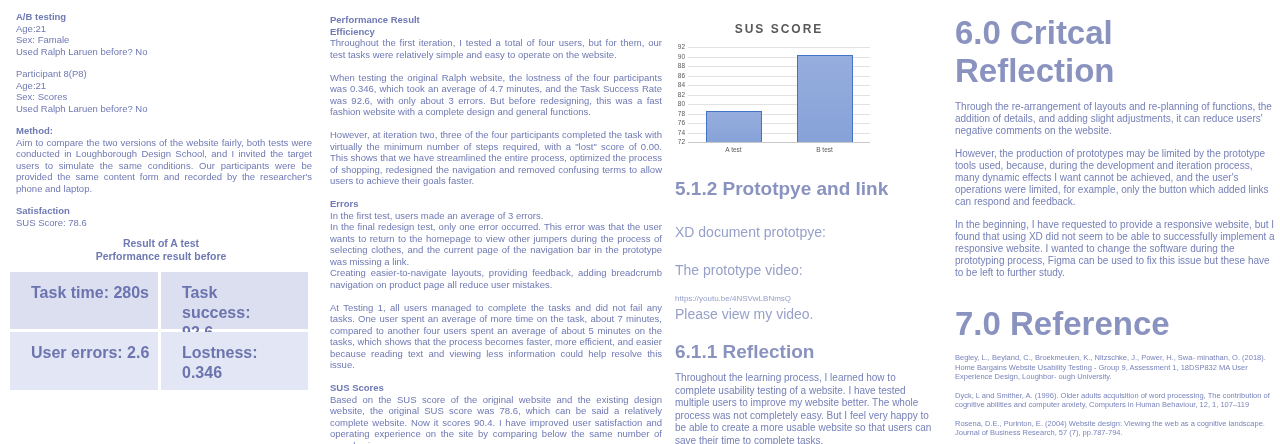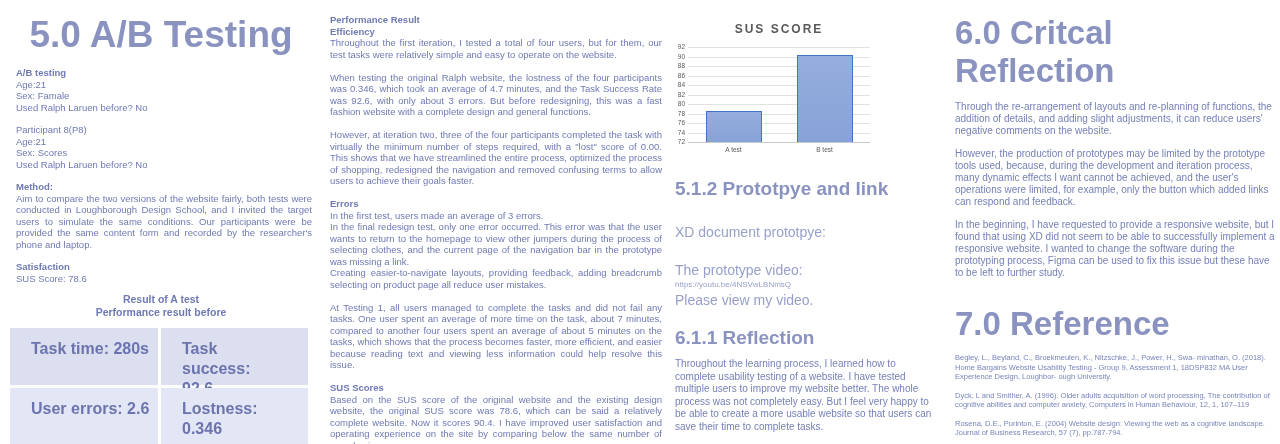--- a/index.html
+++ b/index.html
@@ -81,7 +81,6 @@
 <div id="page">
 
   <div id="col1" class="col">
-    <div id="ab-title" class="h-big">5.0 A/B Testing</div>
 
     <div id="ab-block" class="block body-s">
       <div class="bold">A/B testing</div>

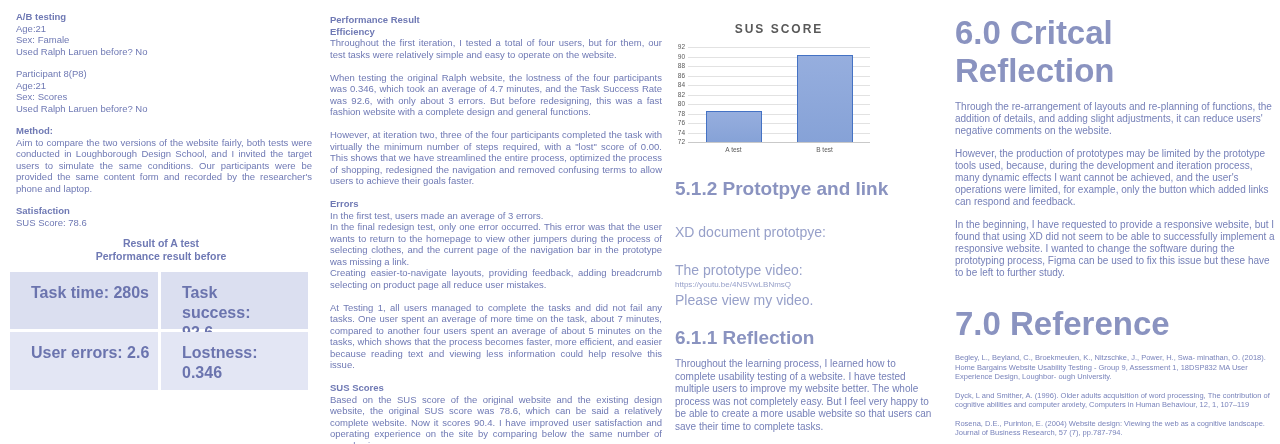--- a/index.html
+++ b/index.html
@@ -129,7 +129,7 @@
     <p class="bold">Errors</p>
     <p class="just">In the first test, users made an average of 3 errors.</p>
     <p class="just">In the final redesign test, only one error occurred. This error was that the user wants to return to the homepage to view other jumpers during the process of selecting clothes, and the current page of the navigation bar in the prototype was missing a link.</p>
-    <p class="just">Creating easier-to-navigate layouts, providing feedback, adding breadcrumb selecting on product page all reduce user mistakes.</p>
+    <p class="just">Creating easier-to-navigate layouts, providing feedback, adding breadcrumb navigation on product page all reduce user mistakes.</p>
     <div class="sp"></div>
     <p class="just">At Testing 1, all users managed to complete the tasks and did not fail any tasks. One user spent an average of more time on the task, about 7 minutes, compared to another four users spent an average of about 5 minutes on the tasks, which shows that the process becomes faster, more efficient, and easier because reading text and viewing less information could help resolve this issue.</p>
     <div class="sp"></div>

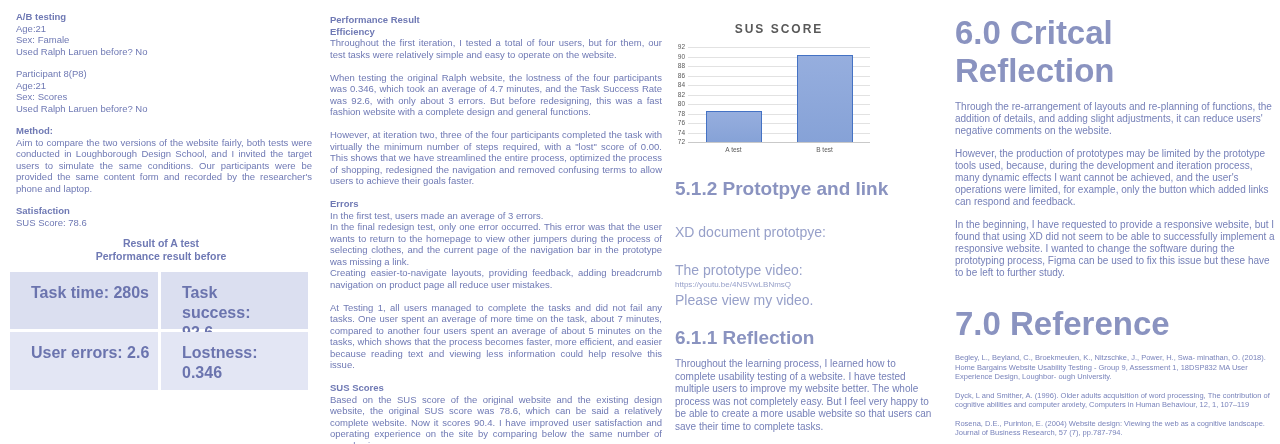--- a/index.html
+++ b/index.html
@@ -65,7 +65,7 @@
   #xd-label    { margin-top:24px; }
   #xd-url      { margin-top:7px; }
   #video-label { margin-top:22px; }
-  #video-url   { margin-top:2px; }
+  #video-url   { margin-top:16px; }
   #video-note  { margin-top:3px; }
   #reflection-heading { margin-top:19px; }
   #reflection-text { margin-top:9px; width:258px; }

